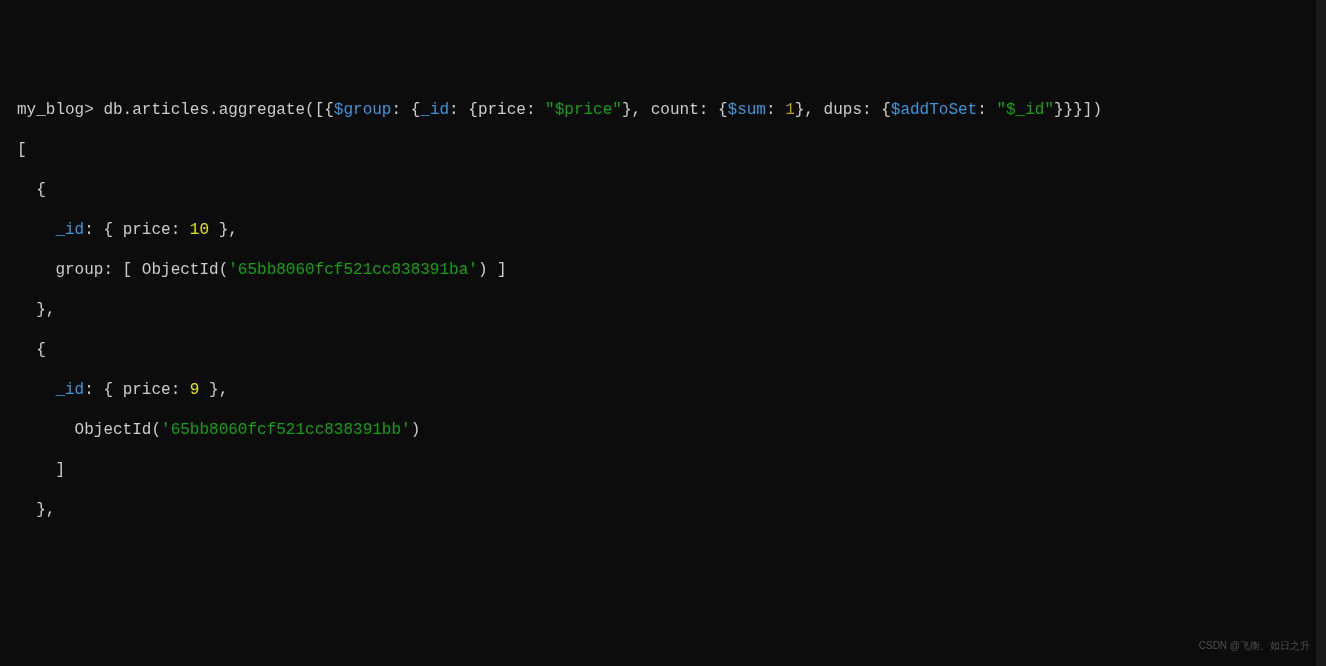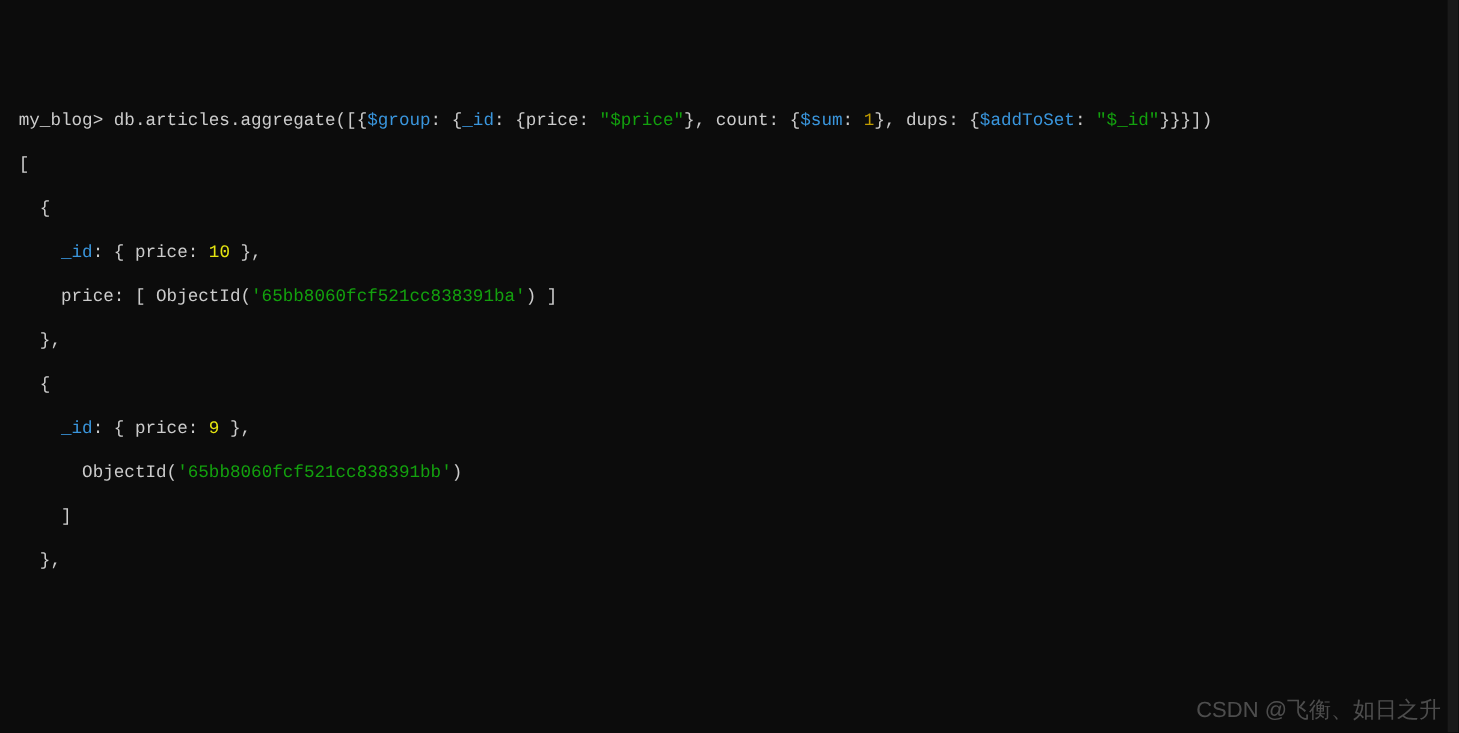--- a/index.html
+++ b/index.html
@@ -56,7 +56,7 @@
 <span class="line">[</span>
 <span class="line">  {</span>
 <span class="line"><span>    </span><span class="cyan">_id</span><span>: { price: </span><span class="yellow">10</span><span> },</span></span>
-<span class="line"><span>    price: [ ObjectId(</span><span class="green">'65bb8060fcf521cc838391ba'</span><span>) ]</span></span>
+<span class="line"><span>    group: [ ObjectId(</span><span class="green">'65bb8060fcf521cc838391ba'</span><span>) ]</span></span>
 <span class="line">  },</span>
 <span class="line">  {</span>
 <span class="line"><span>    </span><span class="cyan">_id</span><span>: { price: </span><span class="yellow">9</span><span> },</span></span>

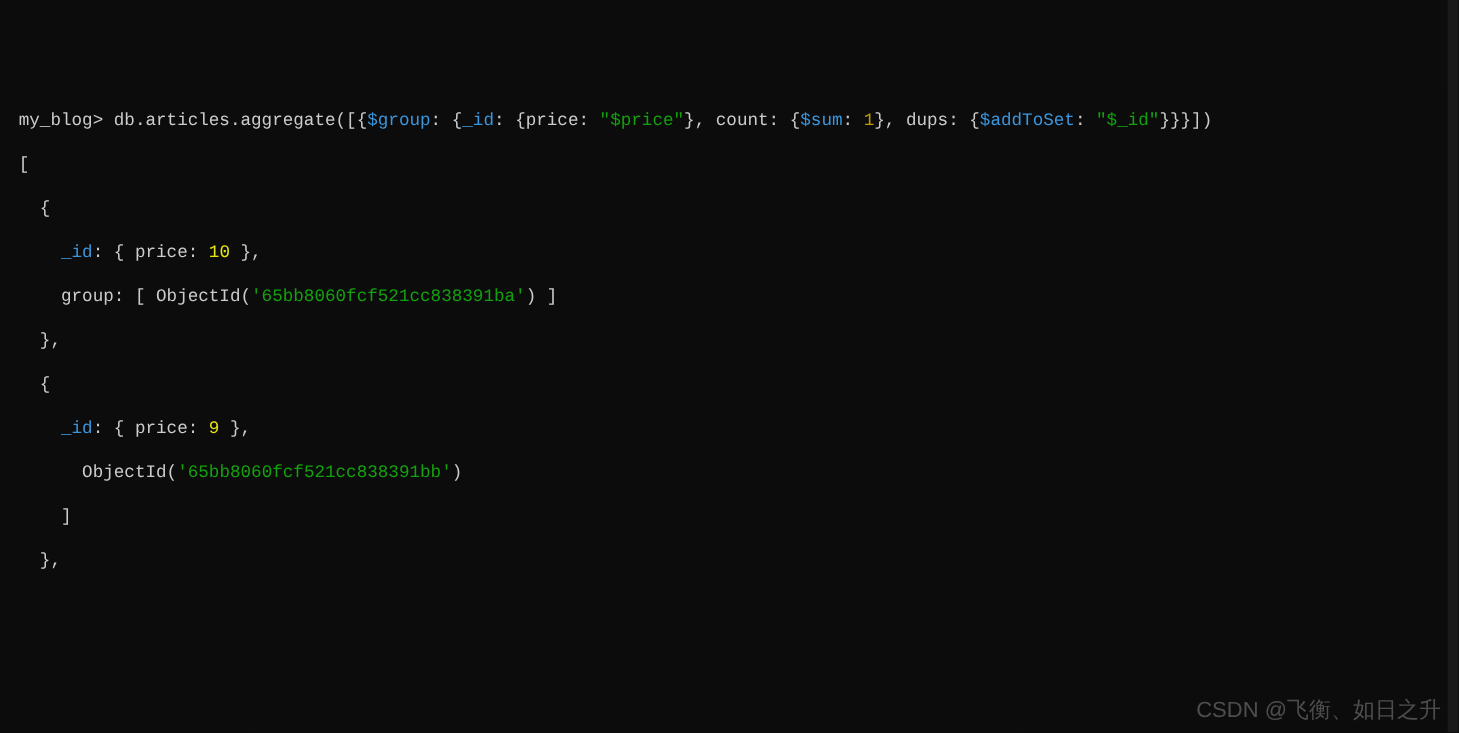--- a/index.html
+++ b/index.html
@@ -42,7 +42,7 @@
     bottom: 10px;
     color: rgba(200,200,200,0.35);
     font-family: sans-serif;
-    font-size: 20px;
+    font-size: 10px;
     pointer-events: none;
   }
 </style>

